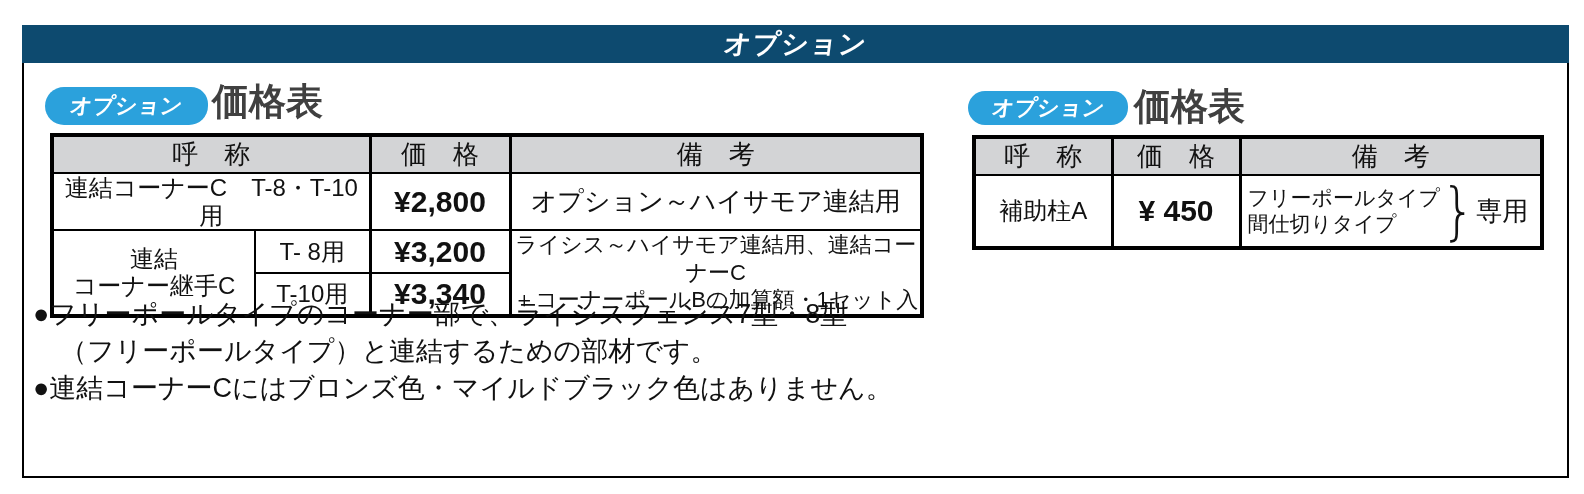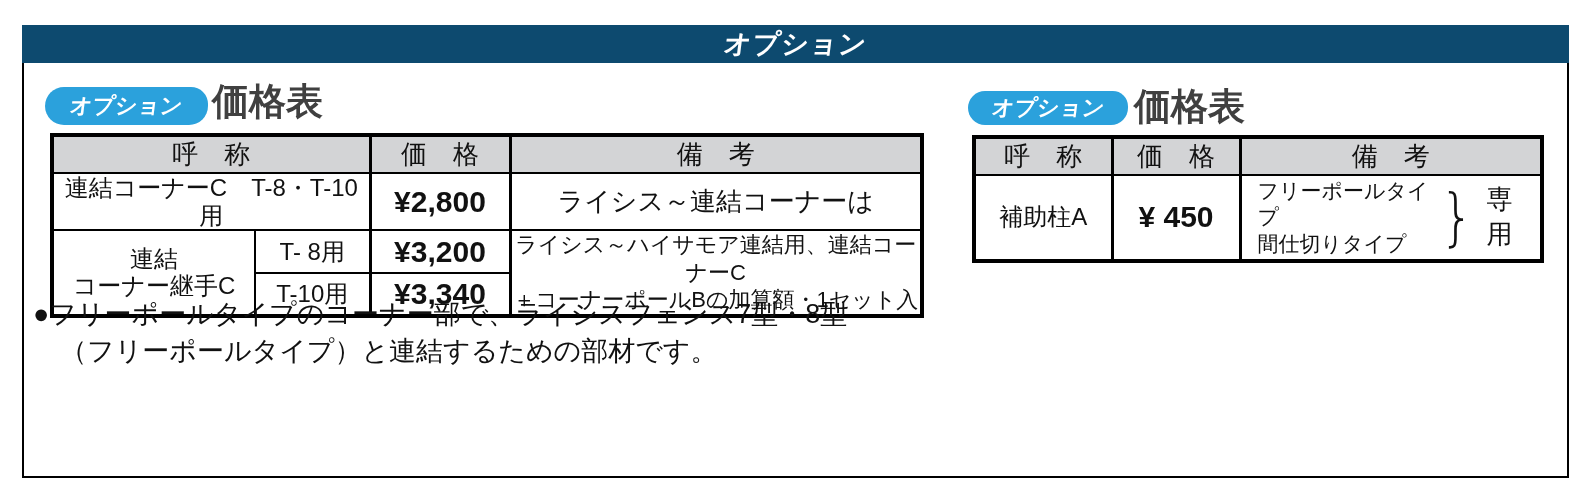--- a/index.html
+++ b/index.html
@@ -160,7 +160,7 @@
     <tr style="height:43px">
       <td colspan="2" class="name-cell">連結コーナーC　T-8・T-10用</td>
       <td class="price thick-left">¥2,800</td>
-      <td class="thick-left" style="font-size:26px">ライシス～連結コーナーは</td>
+      <td class="thick-left" style="font-size:26px">オプション～ハイサモア連結用</td>
     </tr>
     <tr style="height:40px">
       <td rowspan="2" class="name-cell pre">連結

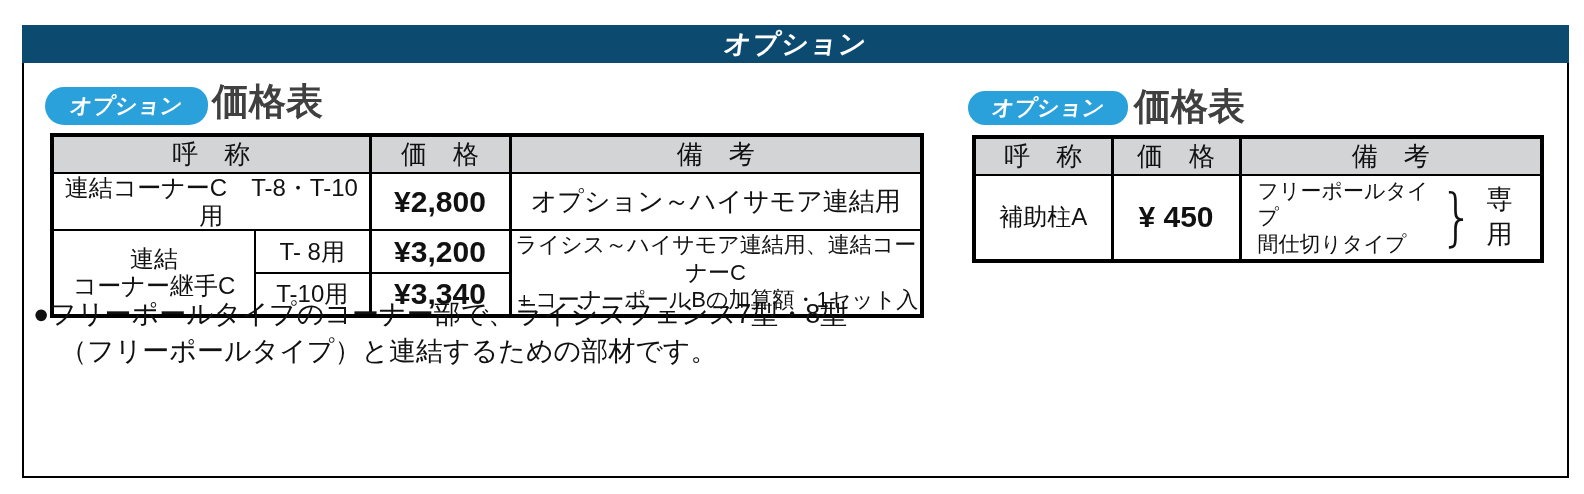--- a/index.html
+++ b/index.html
@@ -98,7 +98,7 @@
   .name-cell { font-size: 24px; line-height: 1.15; }
 
   
-  .brace-cell { padding: 2px 16px; }
+  .brace-cell { padding: 2px 6px; }
   .brace-wrap {
     display: flex; align-items: center; justify-content: flex-start;
     gap: 1px; height: 100%;

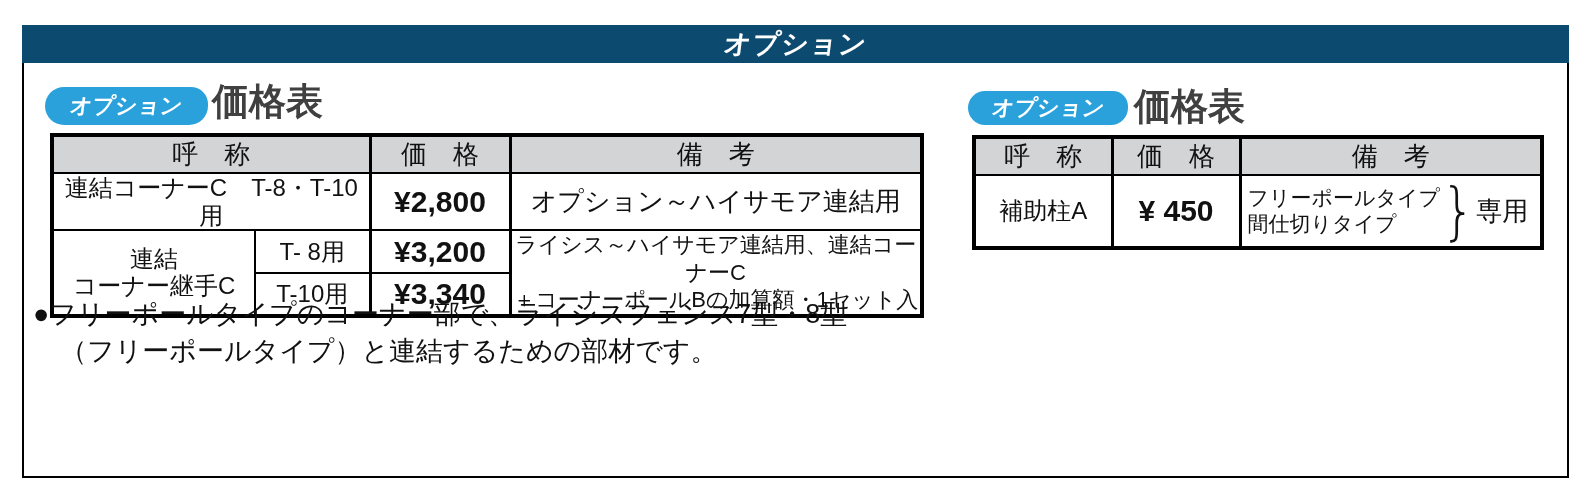--- a/index.html
+++ b/index.html
@@ -180,6 +180,7 @@
   <div class="notes">
     <p>●フリーポールタイプのコーナー部で、ライシスフェンス7型・8型
 （フリーポールタイプ）と連結するための部材です。</p>
+    <p>●連結コーナーCにはブロンズ色・マイルドブラック色はありません。</p>
   </div>
 
   <div class="badge badge-right">

